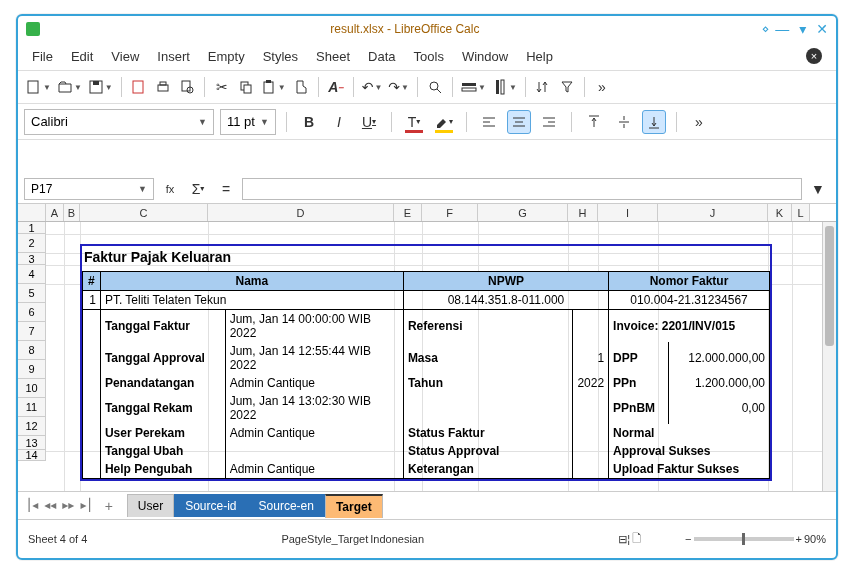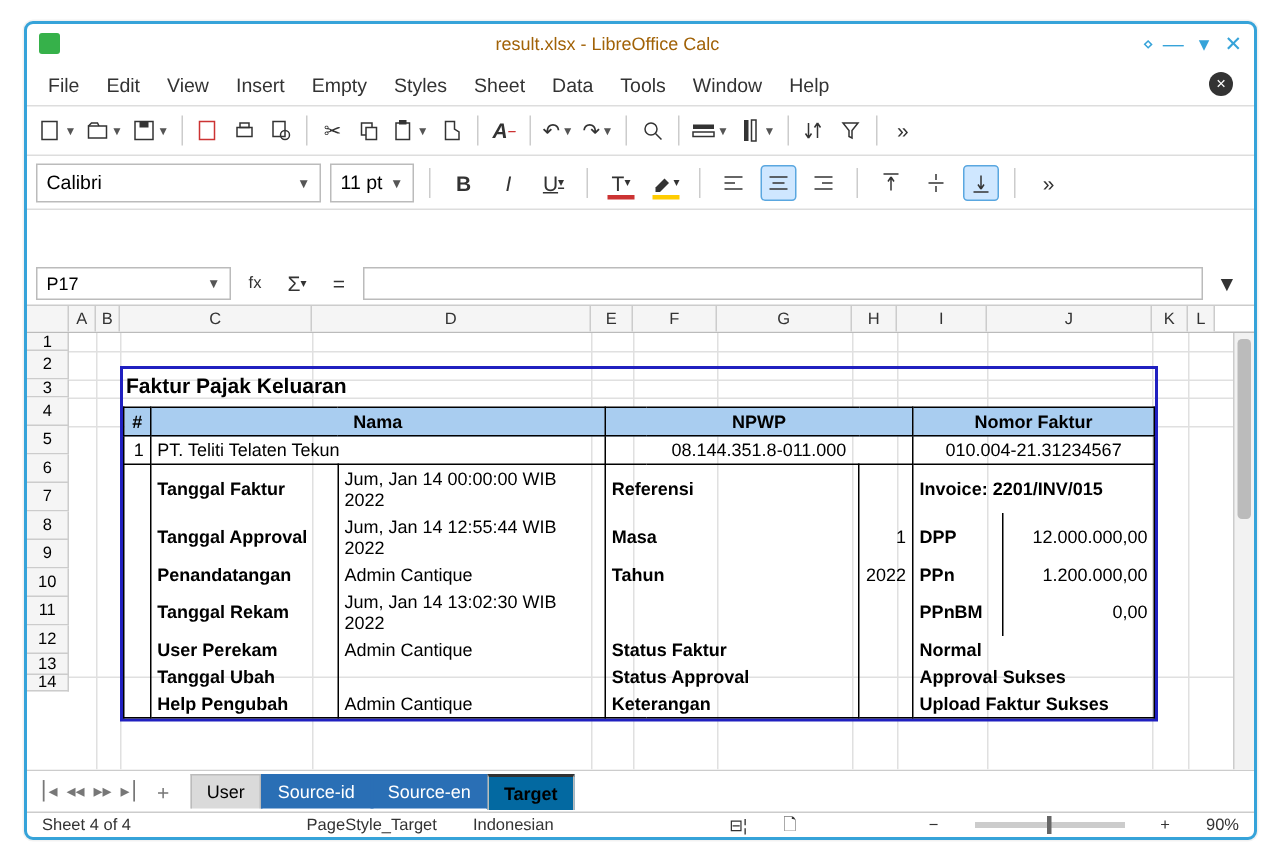--- a/index.html
+++ b/index.html
@@ -58,7 +58,7 @@
 .tab { padding: 4px 10px; border: 1px solid #bbb; border-bottom: none; background: #eee; }
 .tab.blue { background: #2a6fb5; color: #fff; border-color: #2a6fb5; }
 .tab.grey { background: #dadada; }
-.tab.active { background: #0369a1; font-weight: bold; border-top: 2px solid #333; }
+.tab.active { background: #fdba74; font-weight: bold; border-top: 2px solid #333; }
 .statusbar { height: 17px; display: flex; align-items: center; font-size: 11px; color: #333; padding: 0 10px; gap: 24px; border-top: 1px solid #ccc; }
 .statusbar .sp { flex: 1; }
 .slider { width: 100px; height: 4px; background: #ccc; position: relative; }

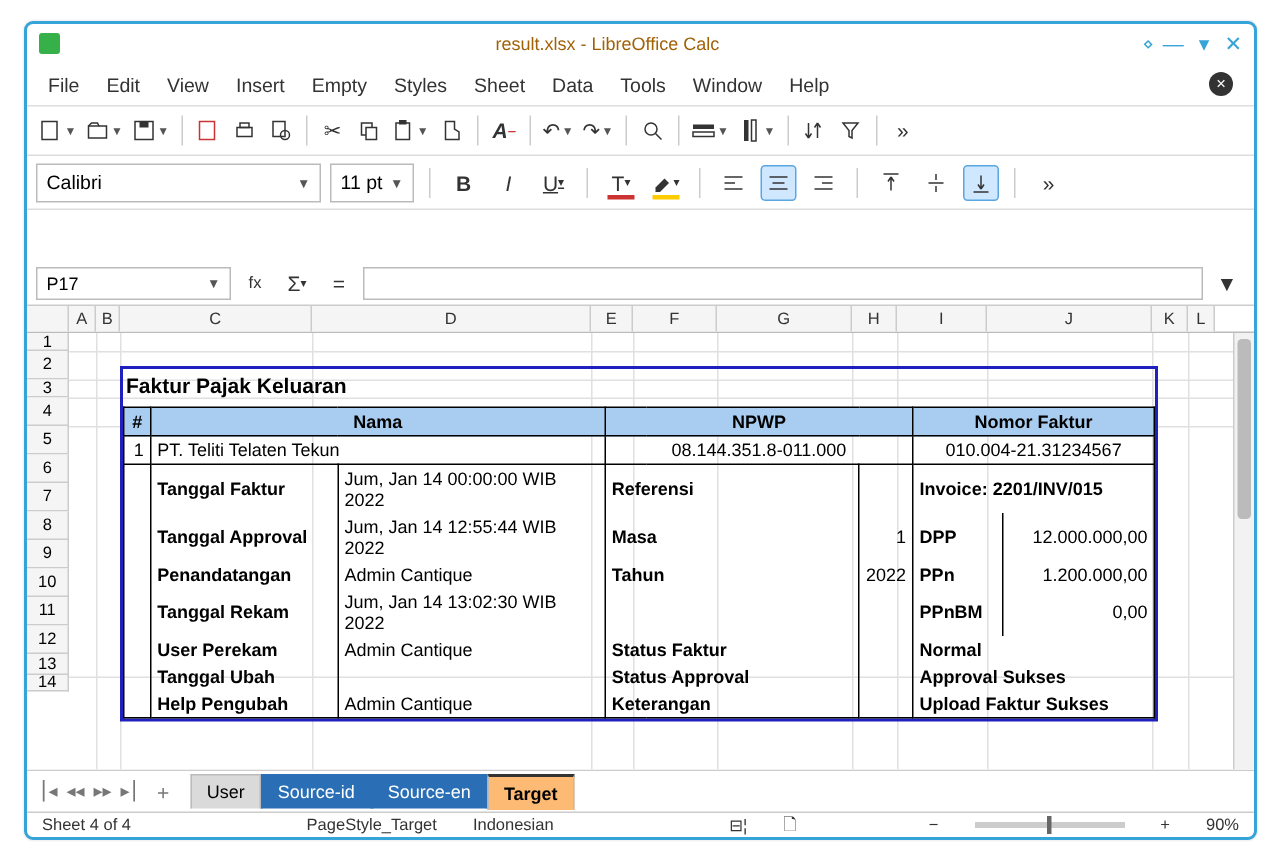--- a/index.html
+++ b/index.html
@@ -59,7 +59,7 @@
 .tab.blue { background: #2a6fb5; color: #fff; border-color: #2a6fb5; }
 .tab.grey { background: #dadada; }
 .tab.active { background: #fdba74; font-weight: bold; border-top: 2px solid #333; }
-.statusbar { height: 17px; display: flex; align-items: center; font-size: 11px; color: #333; padding: 0 10px; gap: 24px; border-top: 1px solid #ccc; }
+.statusbar { height: 39px; display: flex; align-items: center; font-size: 11px; color: #333; padding: 0 10px; gap: 2px; border-top: 1px solid #ccc; }
 .statusbar .sp { flex: 1; }
 .slider { width: 100px; height: 4px; background: #ccc; position: relative; }
 .slider .knob { position: absolute; left: 48%; top: -4px; width: 3px; height: 12px; background: #666; }

